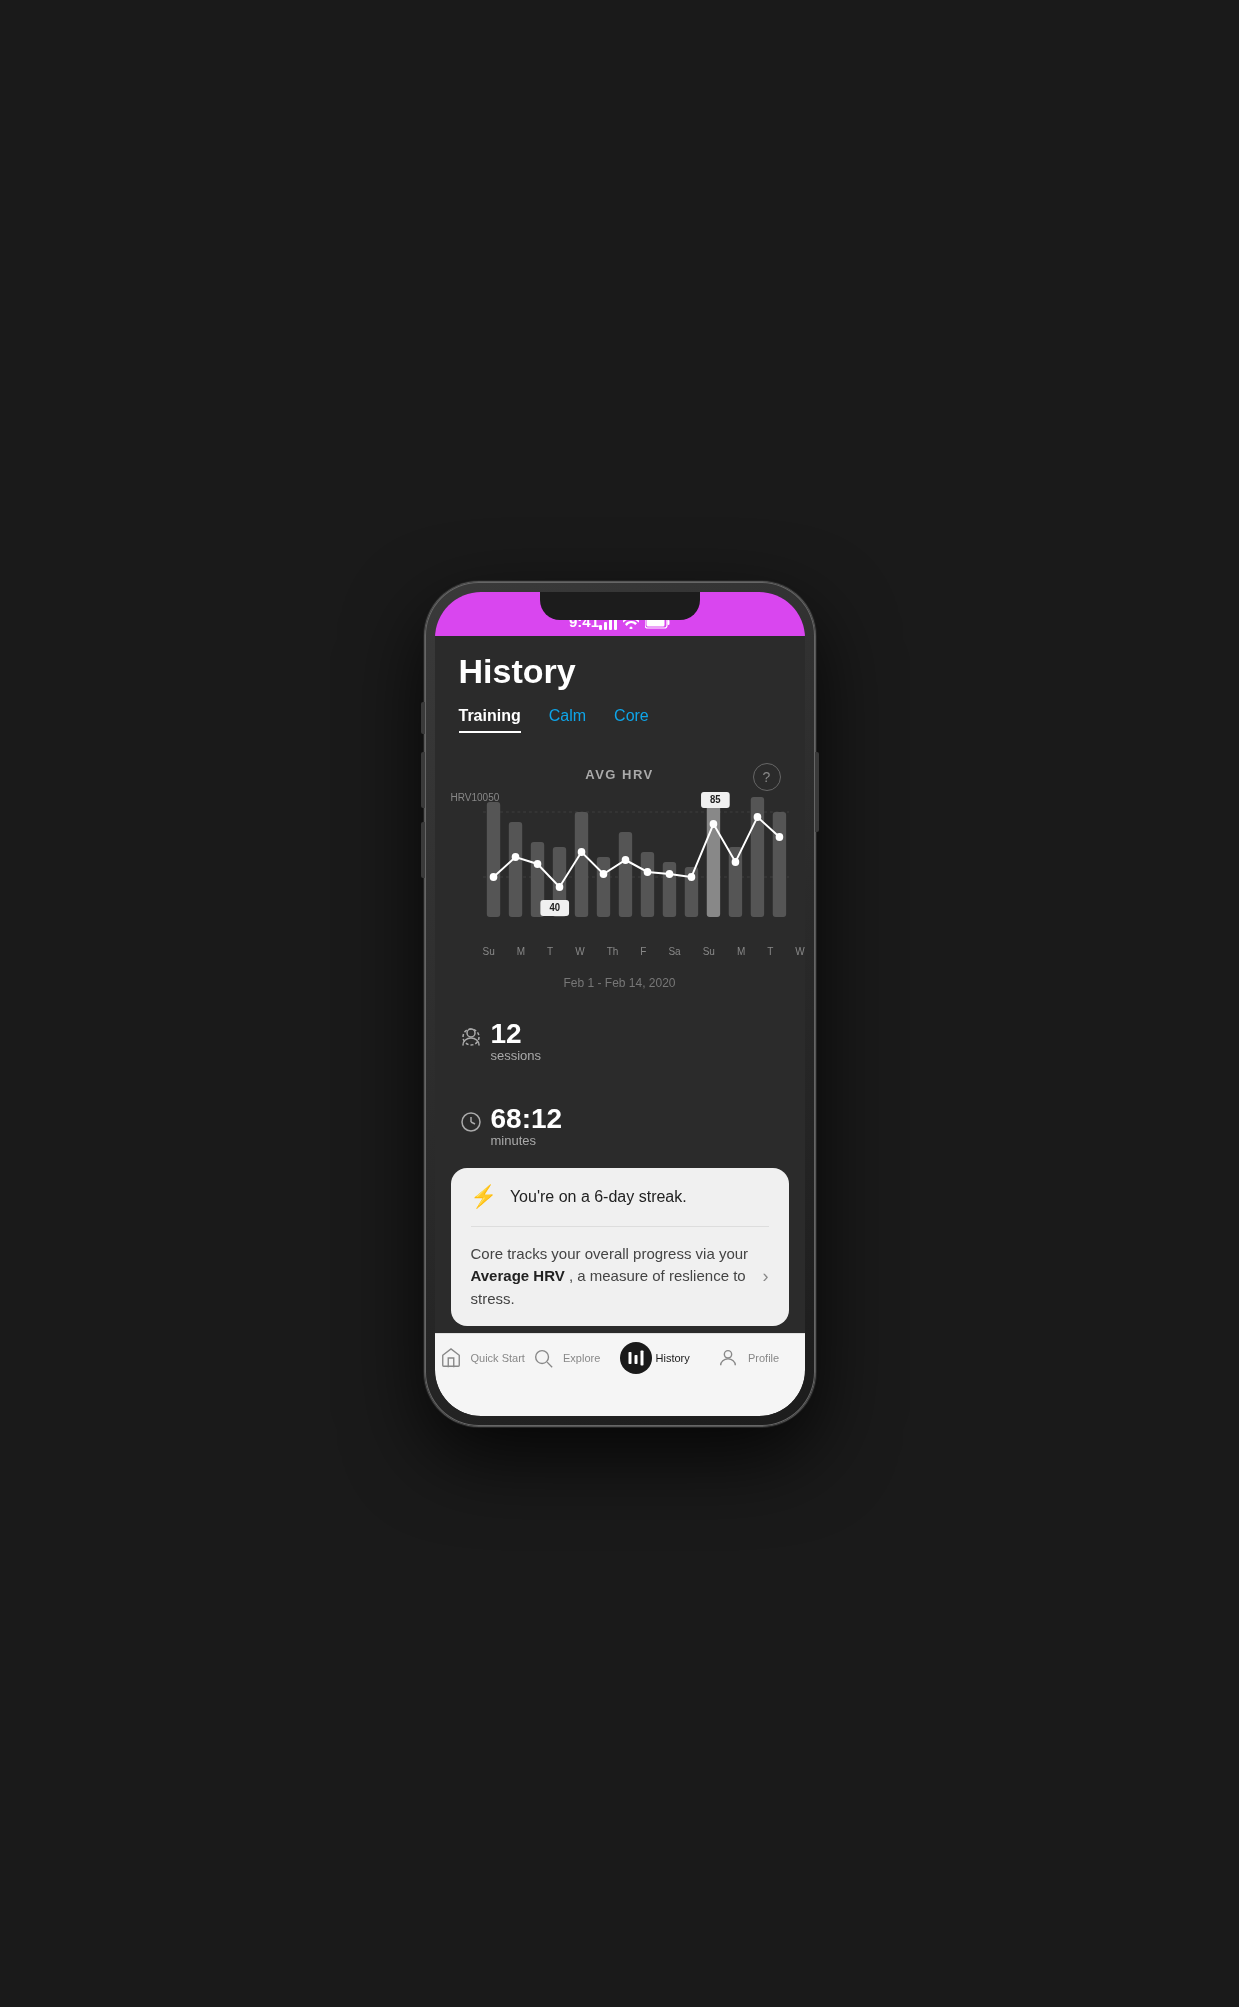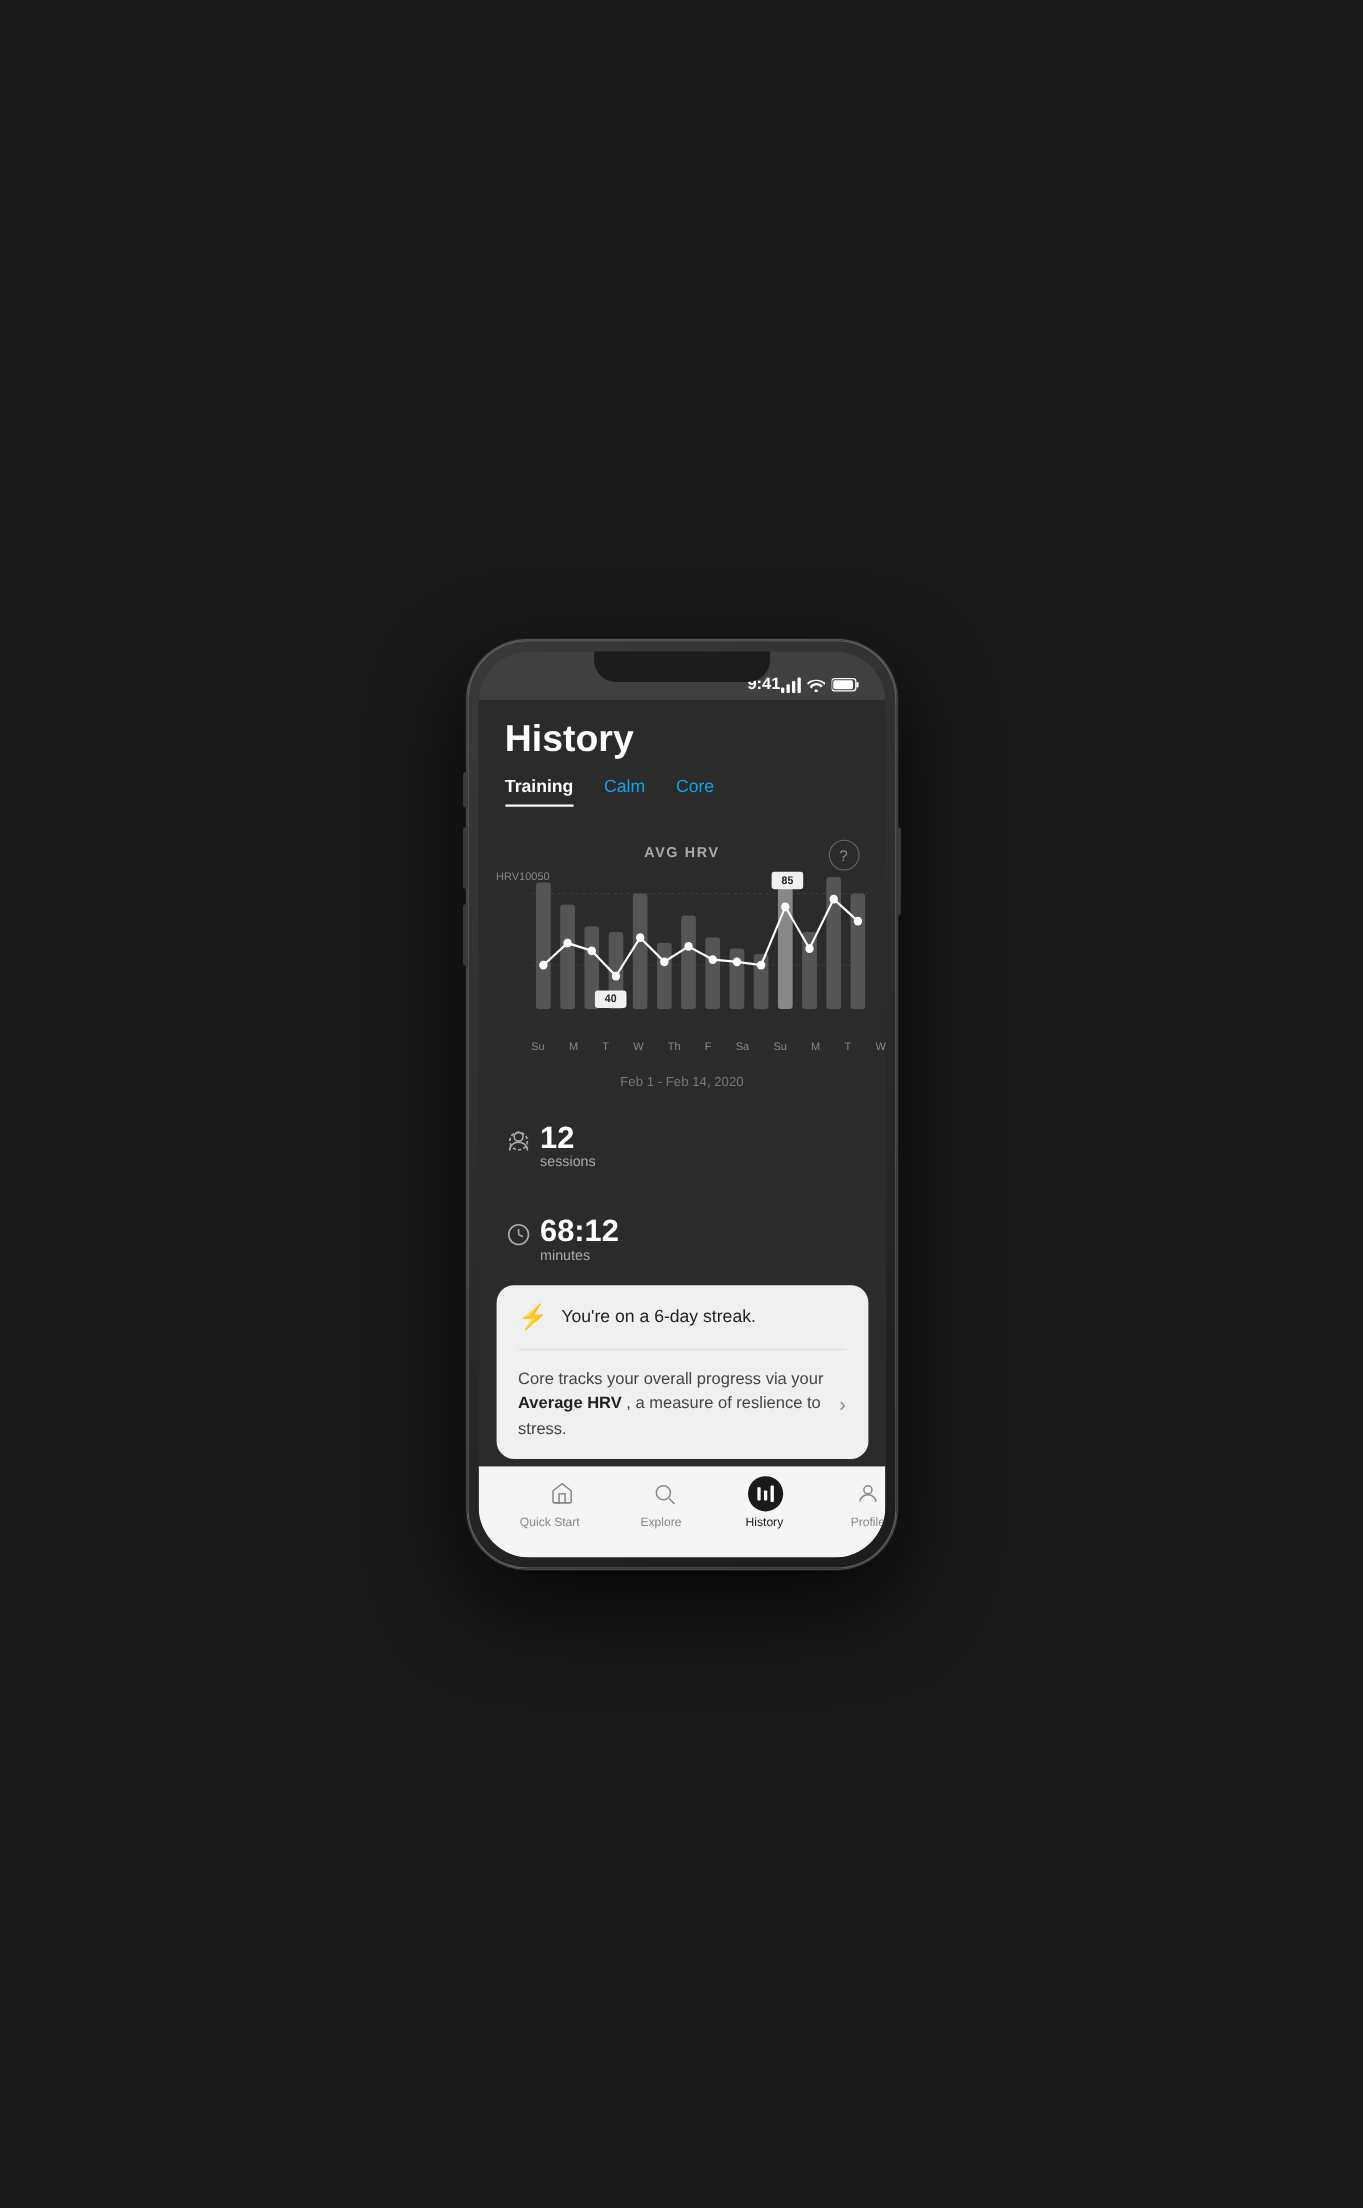--- a/index.html
+++ b/index.html
@@ -53,9 +53,9 @@
     
     .status-bar {
       height: 44px;
-      background: #404040;
-      display: flex;
-      justify-content: flex-end;
+      background: #d946ef;
+      display: flex;
+      justify-content: center;
       align-items: flex-end;
       padding: 0 24px 6px;
       position: relative;

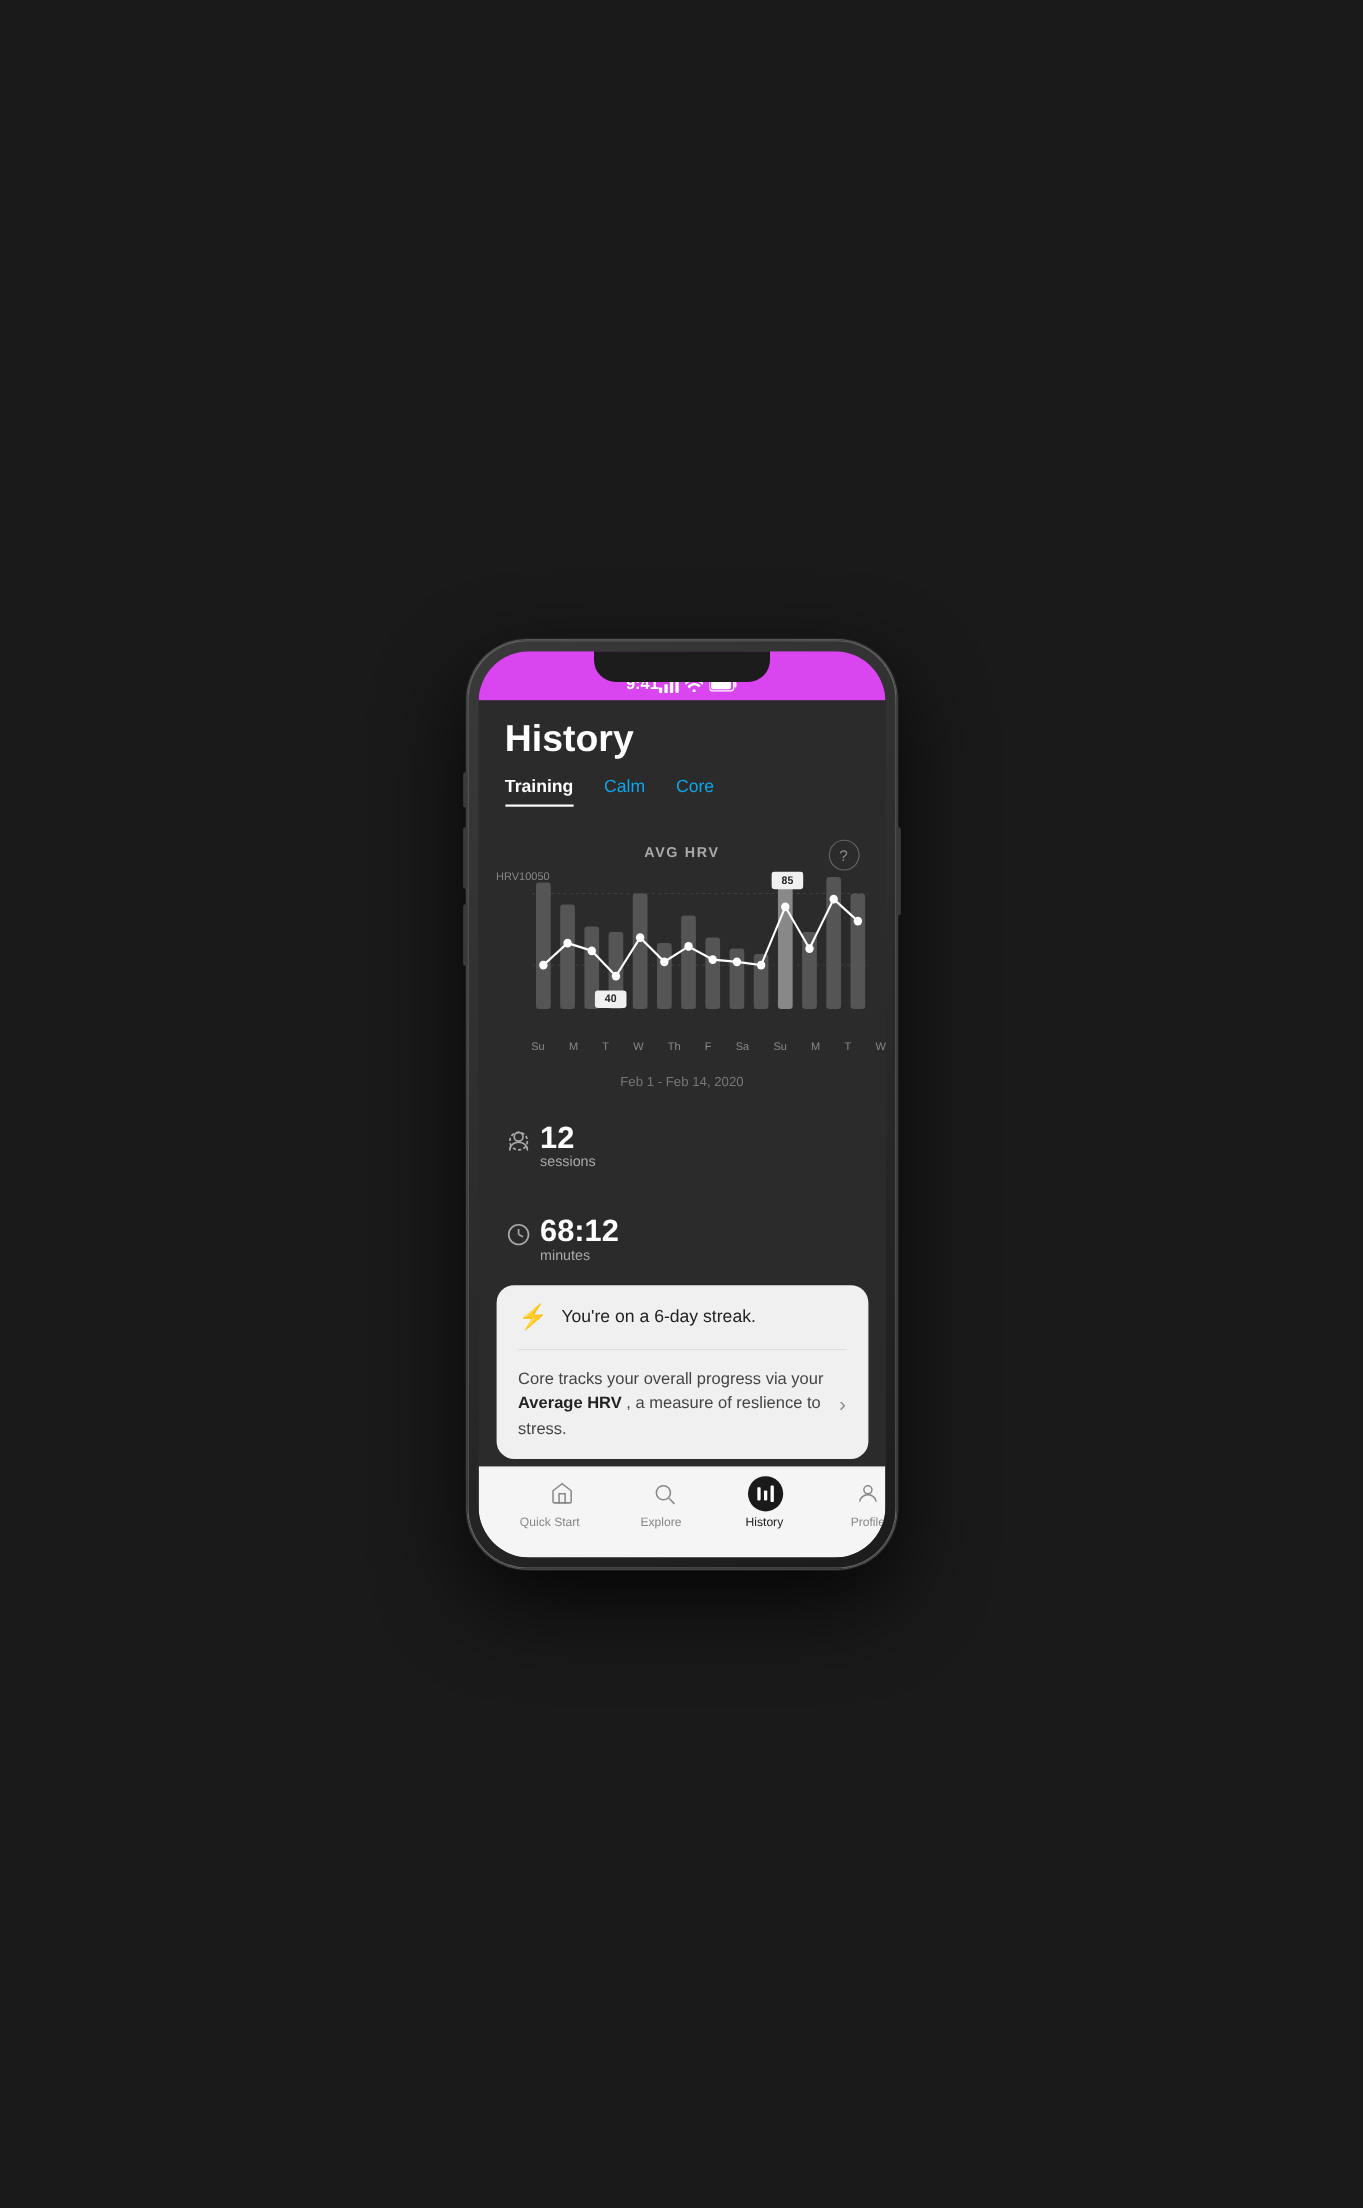--- a/index.html
+++ b/index.html
@@ -329,8 +329,7 @@
     .nav-item {
       flex: 1;
       display: flex;
-      flex-direction: column;
-      align-items: flex-end;
+      align-items: center;
       gap: 4px;
       cursor: pointer;
     }

